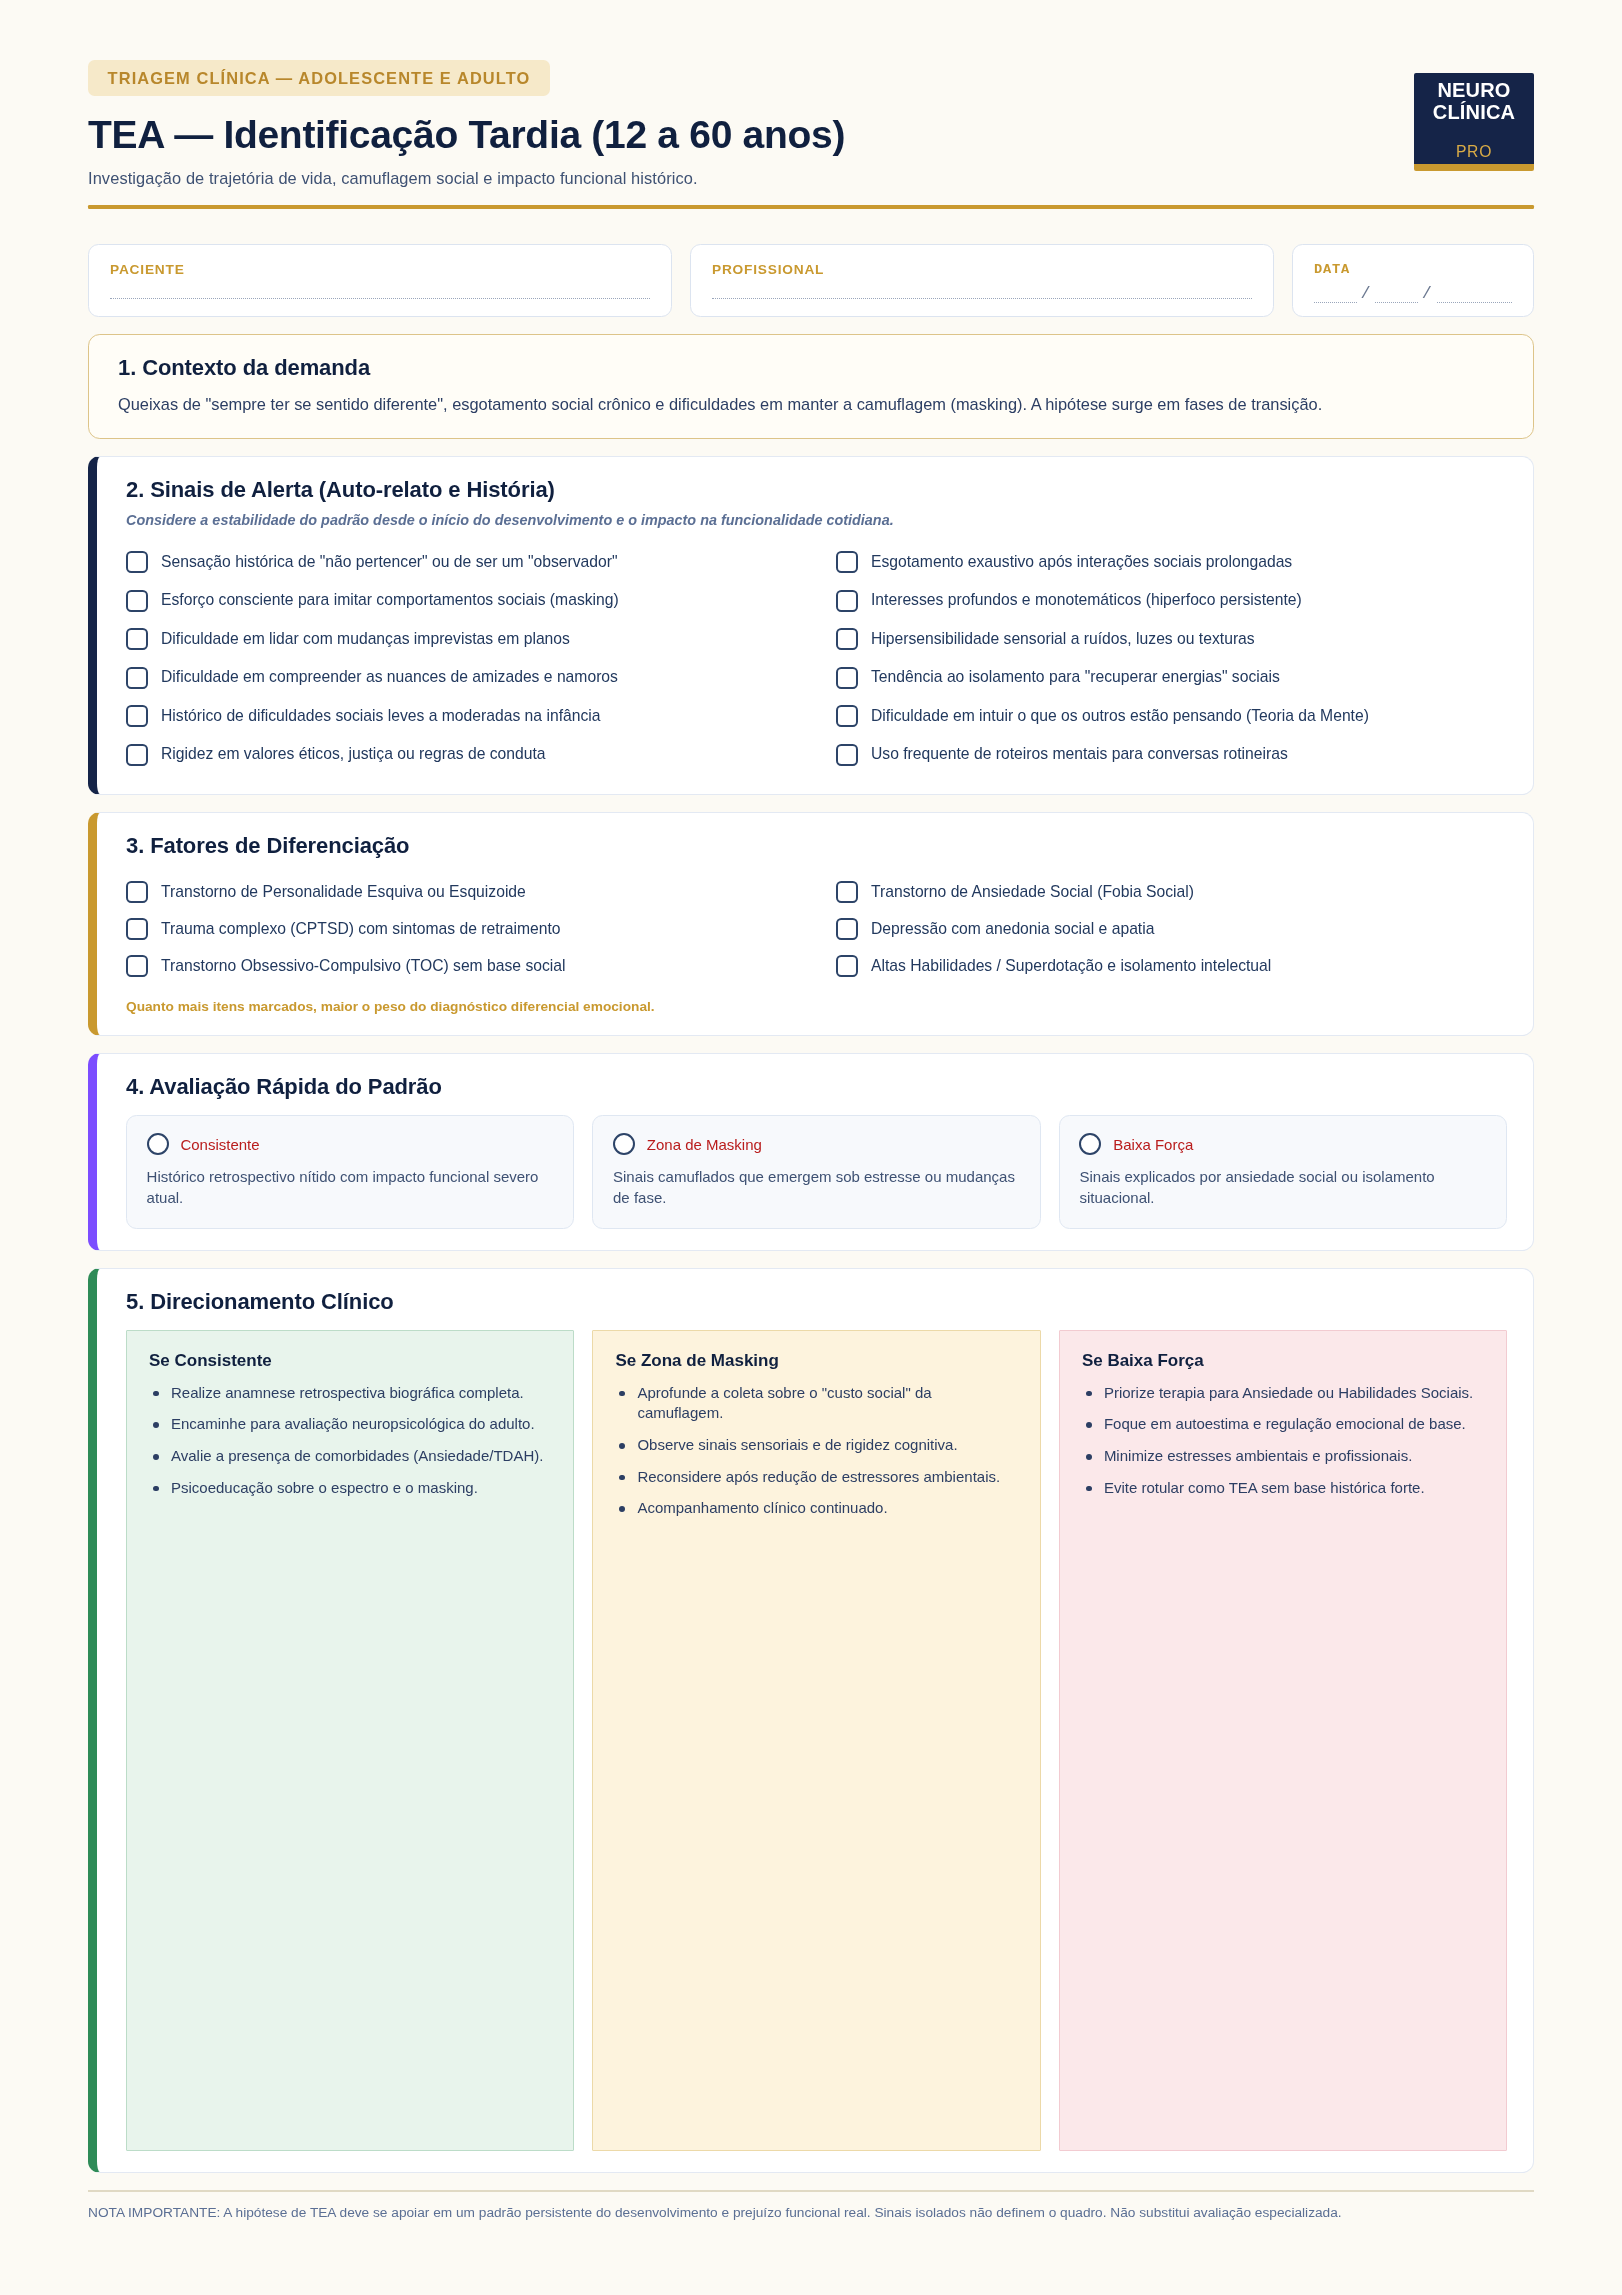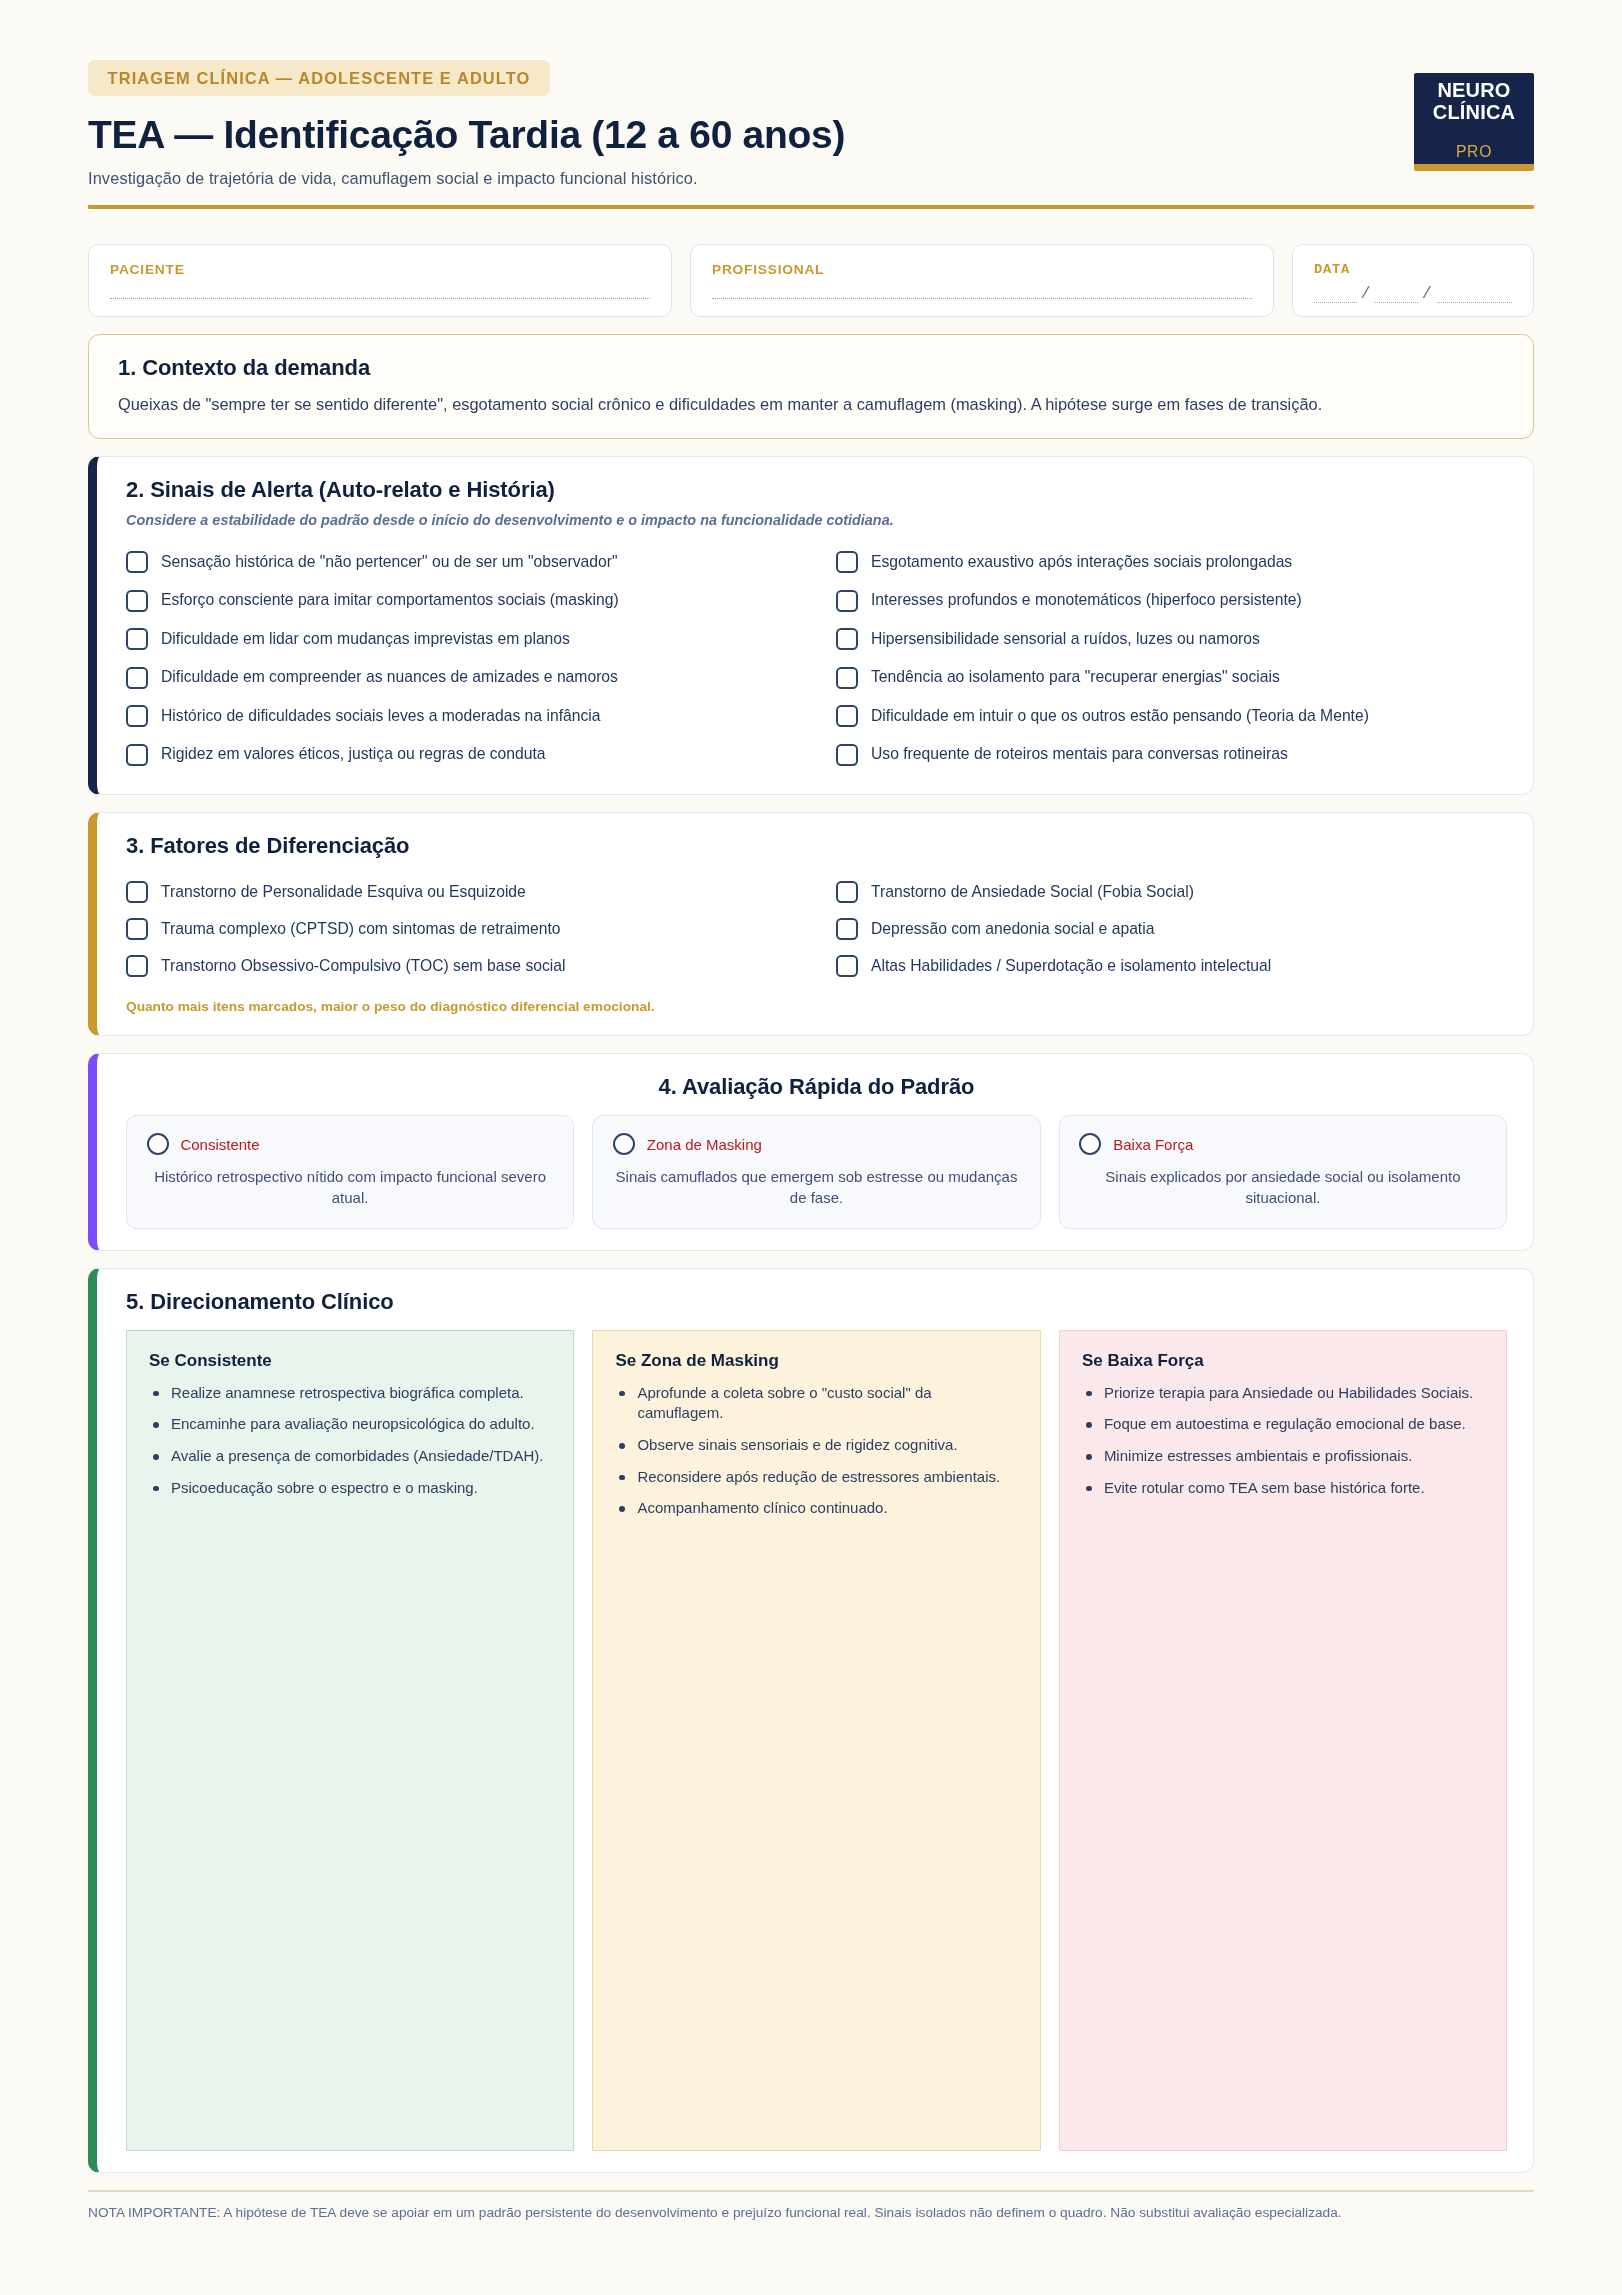--- a/index.html
+++ b/index.html
@@ -376,7 +376,7 @@
       </div>
       <div class="check-item">
         <span class="checkbox"></span>
-        <span class="check-label">Hipersensibilidade sensorial a ruídos, luzes ou namoros</span>
+        <span class="check-label">Hipersensibilidade sensorial a ruídos, luzes ou texturas</span>
       </div>
       <div class="check-item">
         <span class="checkbox"></span>

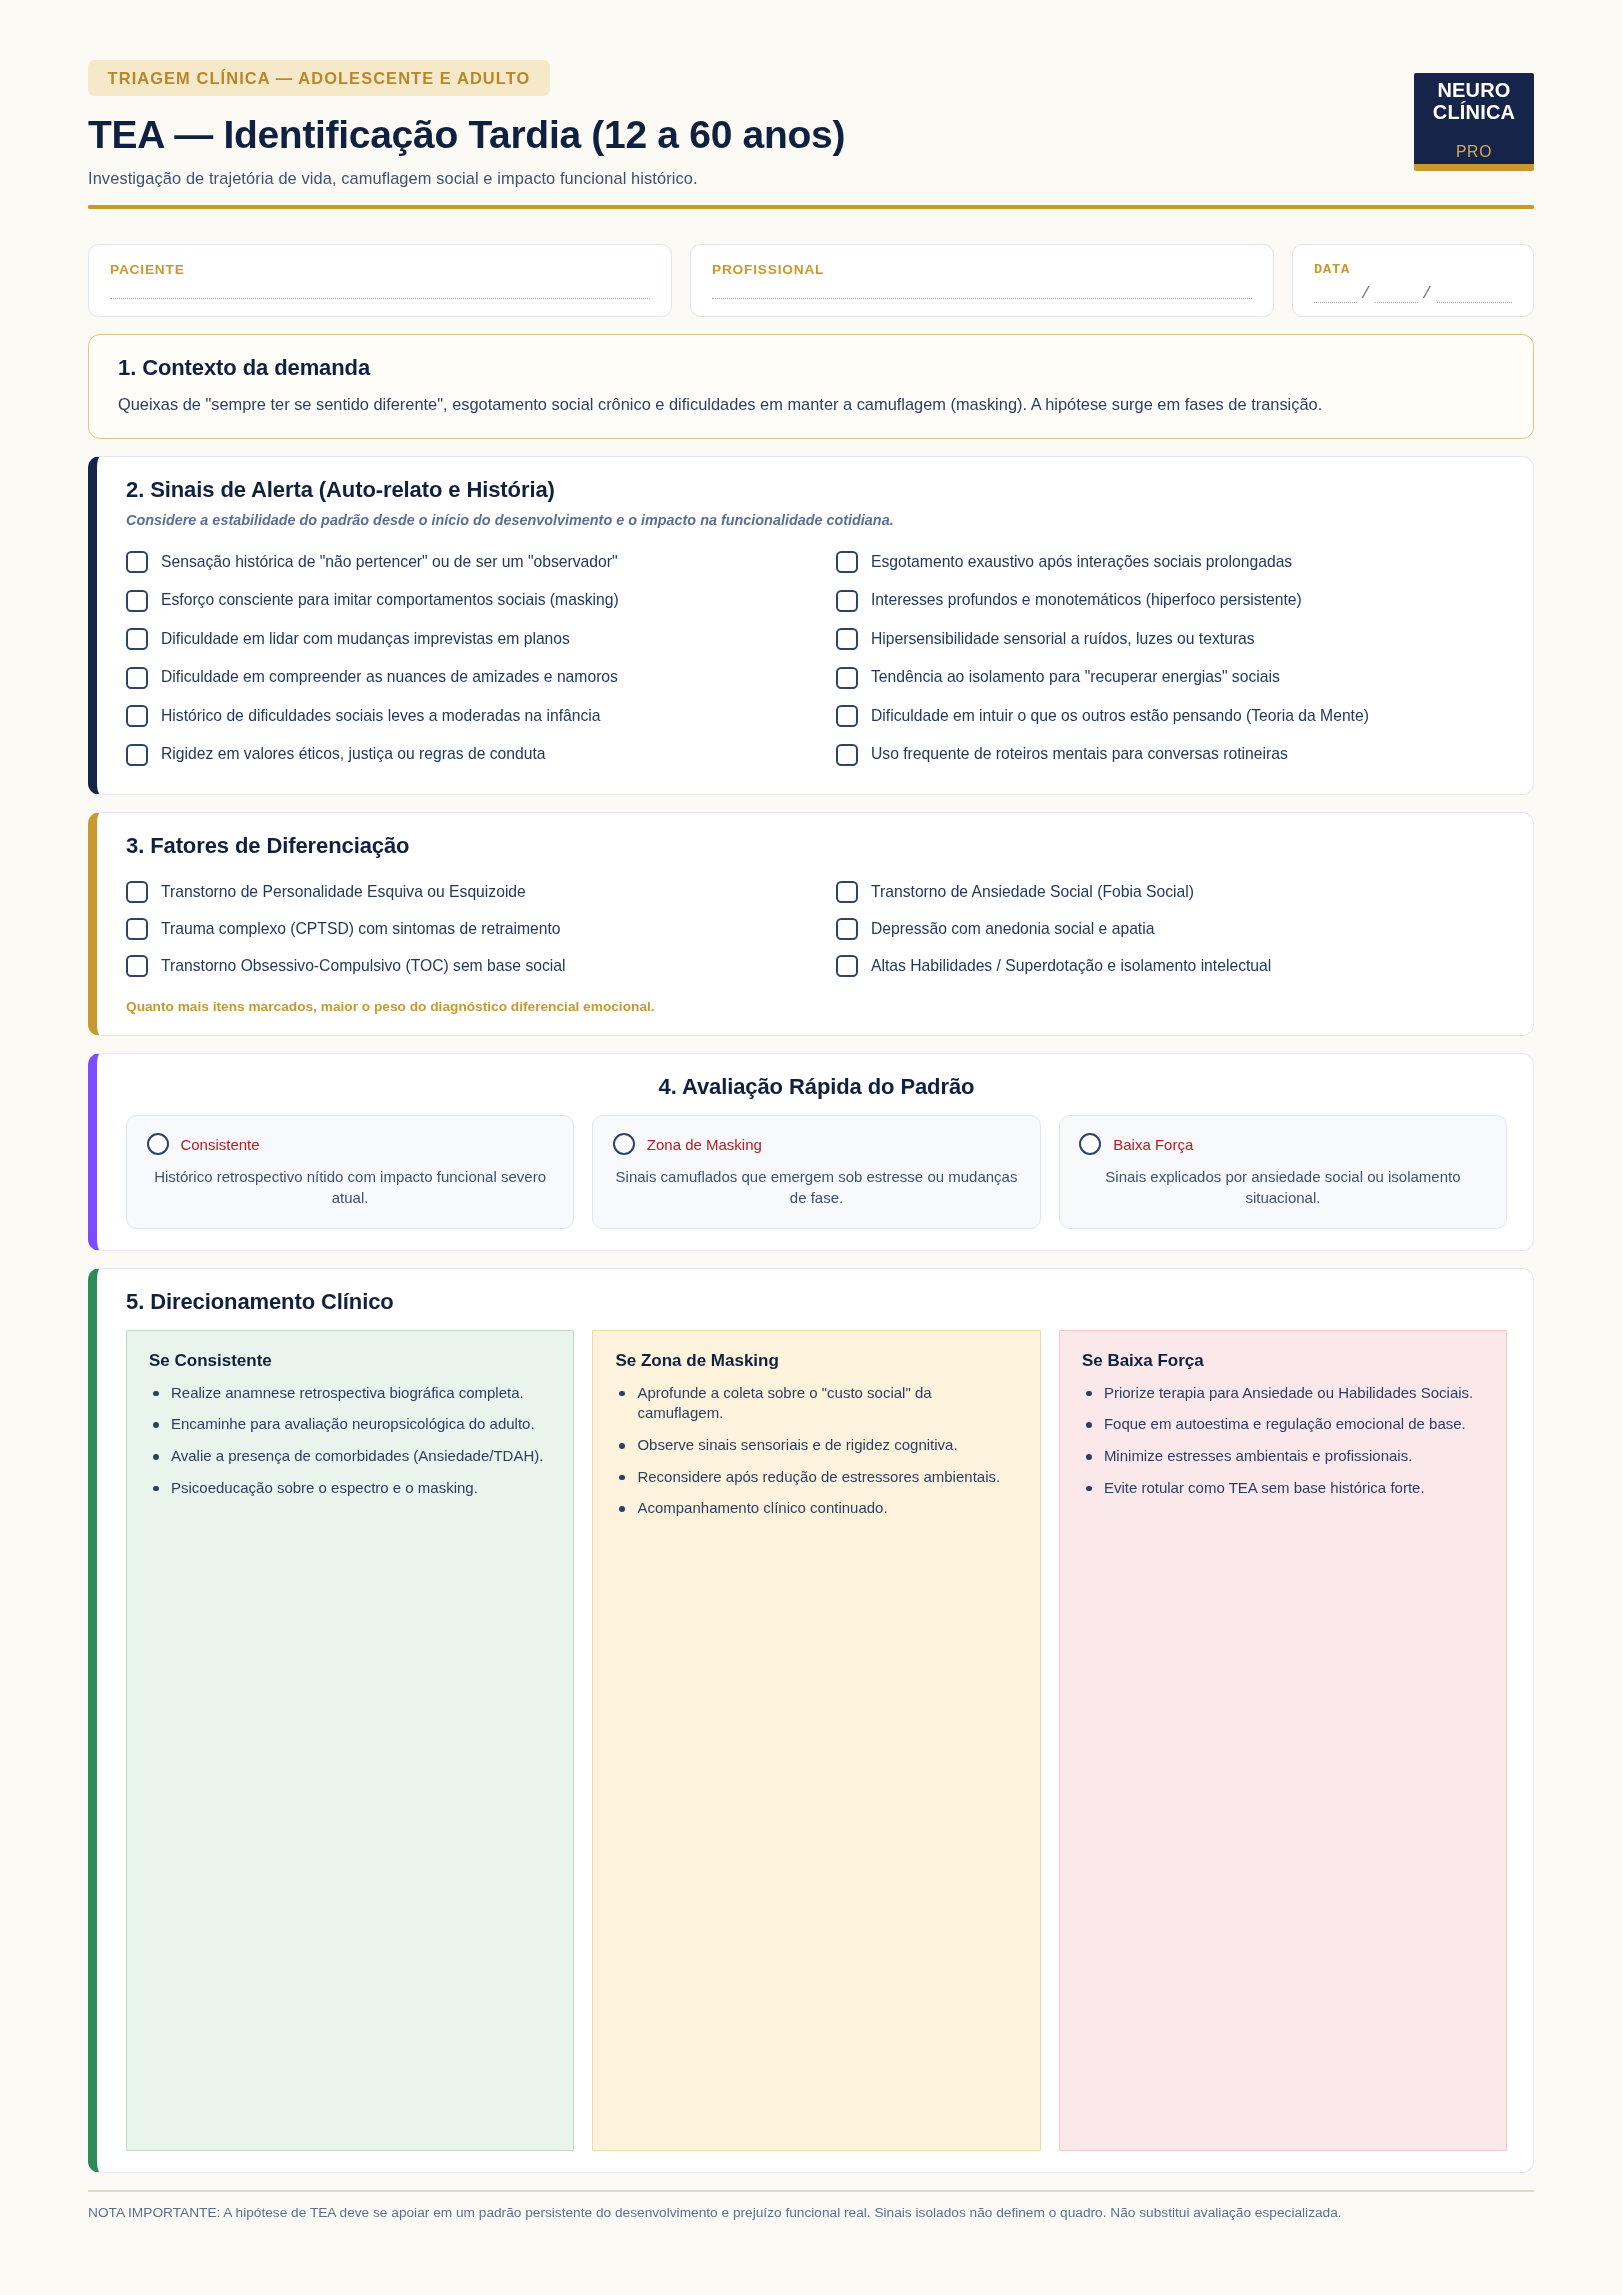--- a/index.html
+++ b/index.html
@@ -147,7 +147,7 @@
   }
   .section.accent-navy { border-left: 9.2px solid #152448; }
   .section.accent-gold { border-left: 9.2px solid #c9992f; }
-  .section.accent-purple { border-left: 9.2px solid #7c4dff; text-align: center; }
+  .section.accent-purple { border-left: 9.2px solid #7c4dff; }
   .section.accent-green { border-left: 9.2px solid #2e8b57; }
   .section.outline-gold {
     border: 1.3px solid #ddc489;

